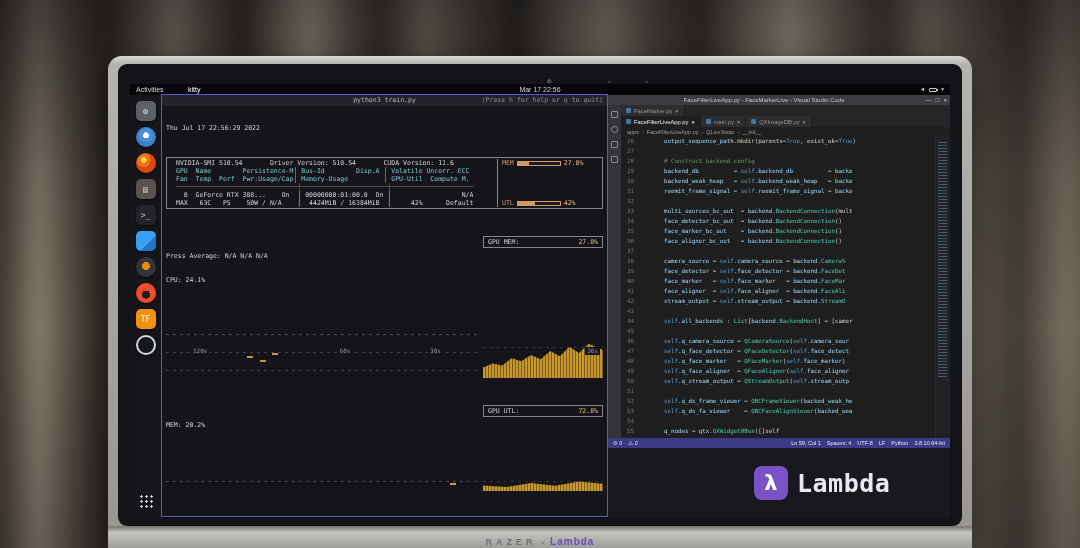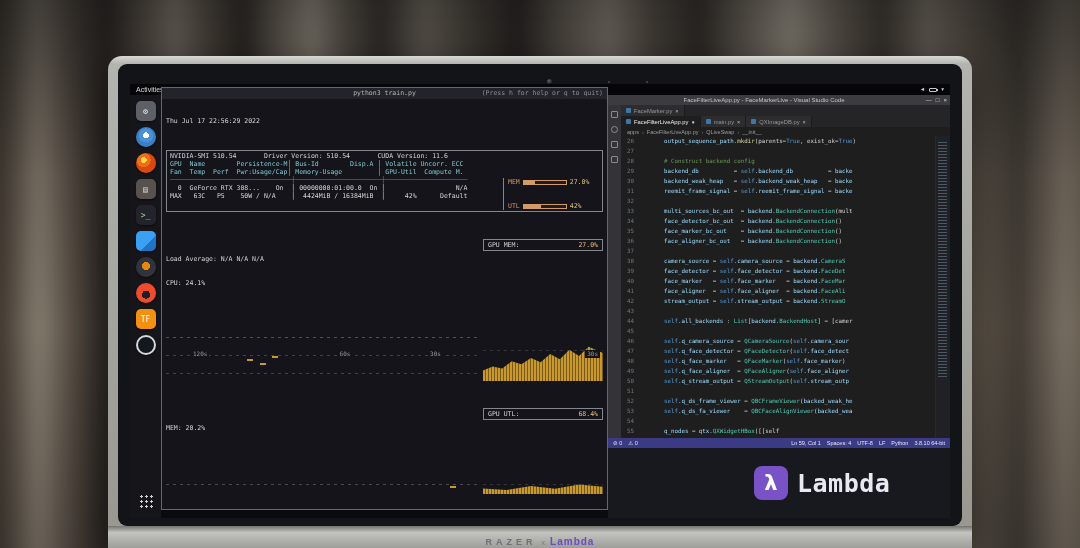--- a/index.html
+++ b/index.html
@@ -65,7 +65,7 @@
     background-image:radial-gradient(#cfcfcf 1px,transparent 1.2px);background-size:5px 5px;background-position:1px 1px;}
 
   
-  .terminal{position:absolute;left:31px;top:3px;width:447px;height:423px;background:#14141a;
+  .terminal{position:absolute;left:31px;top:10px;width:447px;height:423px;background:#14141a;
     border:1px solid #5a5ac8;display:flex;flex-direction:column;}
   .term-title{height:11px;background:#23232b;position:relative;flex:0 0 auto;
     font-size:6.5px;line-height:11px;color:#b8b8b8;}

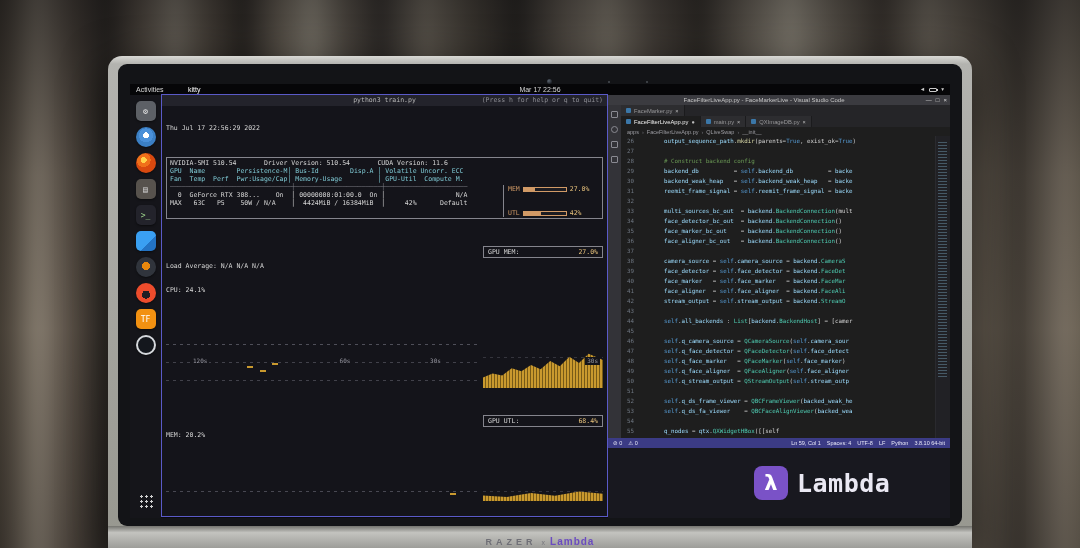--- a/index.html
+++ b/index.html
@@ -76,7 +76,7 @@
   .w{color:#d6d6d6}.cy{color:#7fc9d4}.dim{color:#7c7c84}
   .yel{color:#e5c07b}
 
-  .smi-box{border:1px solid #85858d;display:flex;padding:1px 3px;margin-top:1px;}
+  .smi-box{border:1px solid #85858d;display:flex;padding:1px 9px;margin-top:1px;}
   .smi-left{flex:1;overflow:hidden;}
   .smi-g{width:96px;border-left:1px solid #85858d;padding-left:4px;display:flex;flex-direction:column;justify-content:space-between;gap:16px;margin-top:26px;}
   .gauge-row{display:flex;align-items:center;gap:3px;}

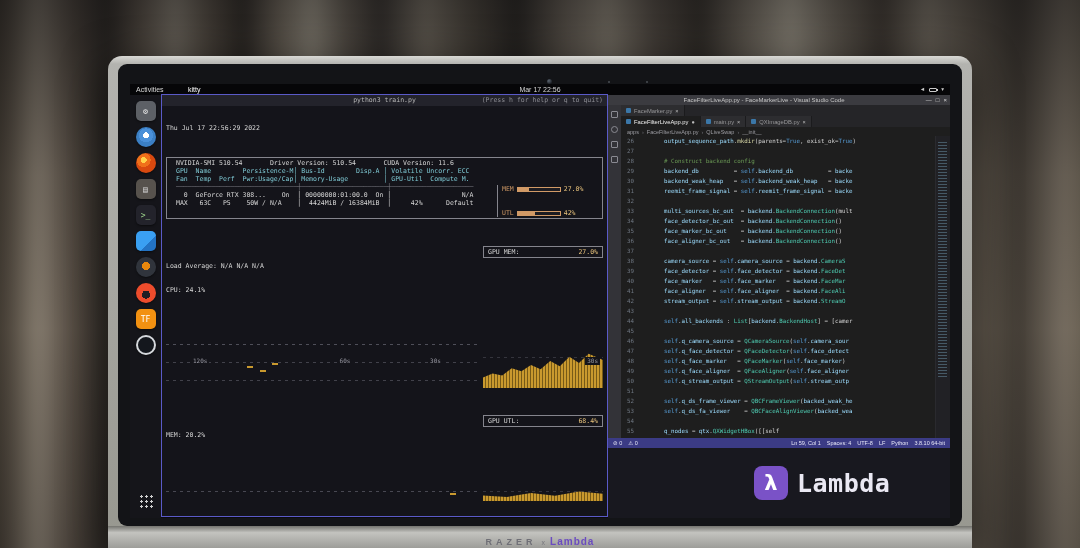--- a/index.html
+++ b/index.html
@@ -78,7 +78,7 @@
 
   .smi-box{border:1px solid #85858d;display:flex;padding:1px 9px;margin-top:1px;}
   .smi-left{flex:1;overflow:hidden;}
-  .smi-g{width:96px;border-left:1px solid #85858d;padding-left:4px;display:flex;flex-direction:column;justify-content:space-between;gap:16px;margin-top:26px;}
+  .smi-g{width:96px;border-left:1px solid #85858d;padding-left:4px;display:flex;flex-direction:column;justify-content:space-between;gap:16px;}
   .gauge-row{display:flex;align-items:center;gap:3px;}
   .gauge-label{color:#d19a66;}
   .gauge-bar{width:44px;height:5px;border:1px solid #d19a66;display:inline-block;background:#1c1c22;}

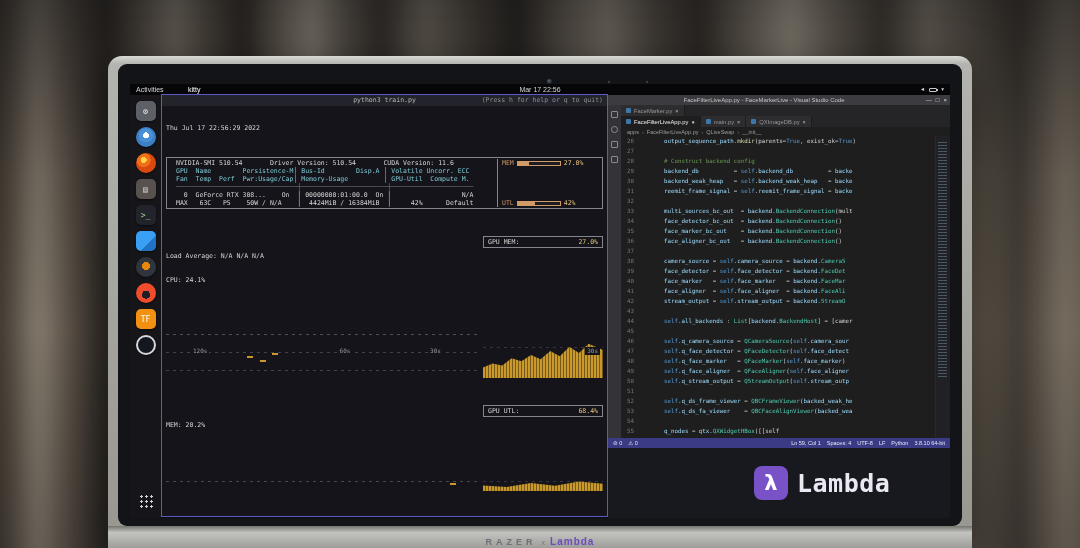--- a/index.html
+++ b/index.html
@@ -223,7 +223,7 @@
 
         <div class="t-mid">
           <div class="mid-left">
-            <div class="tl w">Load Average: N/A N/A N/A</div>
+            <div class="tl w">Press Average: N/A N/A N/A</div>
             <div class="tl w">CPU: 24.1%</div>
           </div>
           <div class="mini-box"><span>GPU MEM:</span><span class="yel">27.0%</span></div>

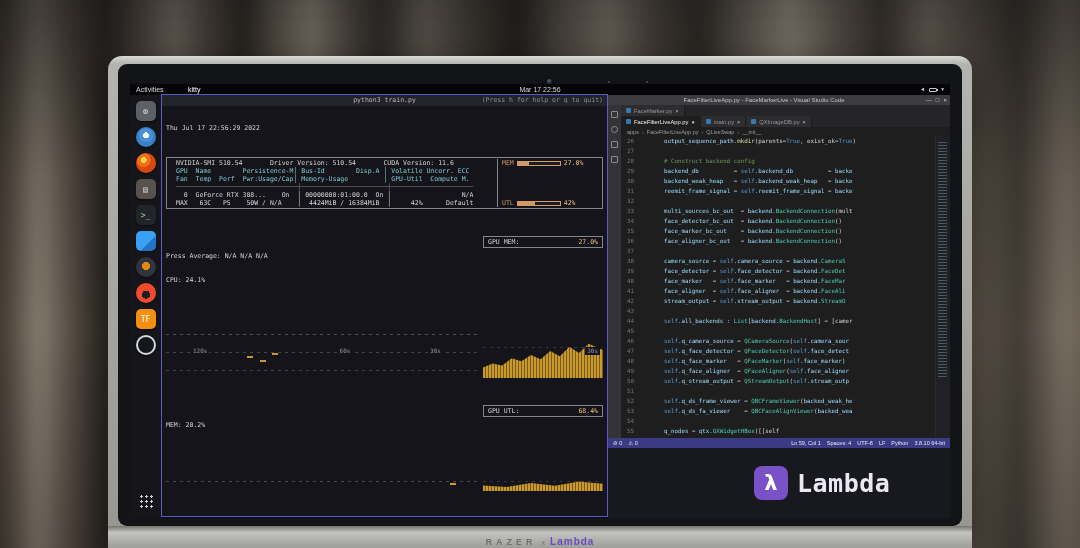--- a/index.html
+++ b/index.html
@@ -246,7 +246,7 @@
           <div class="mid-left">
             <div class="tl w">MEM: 20.2%</div>
           </div>
-          <div class="mini-box"><span>GPU UTL:</span><span class="yel">68.4%</span></div>
+          <div class="mini-box"><span>GPU UTL:</span><span class="yel">72.8%</span></div>
         </div>
 
         <div class="t-graphs">

